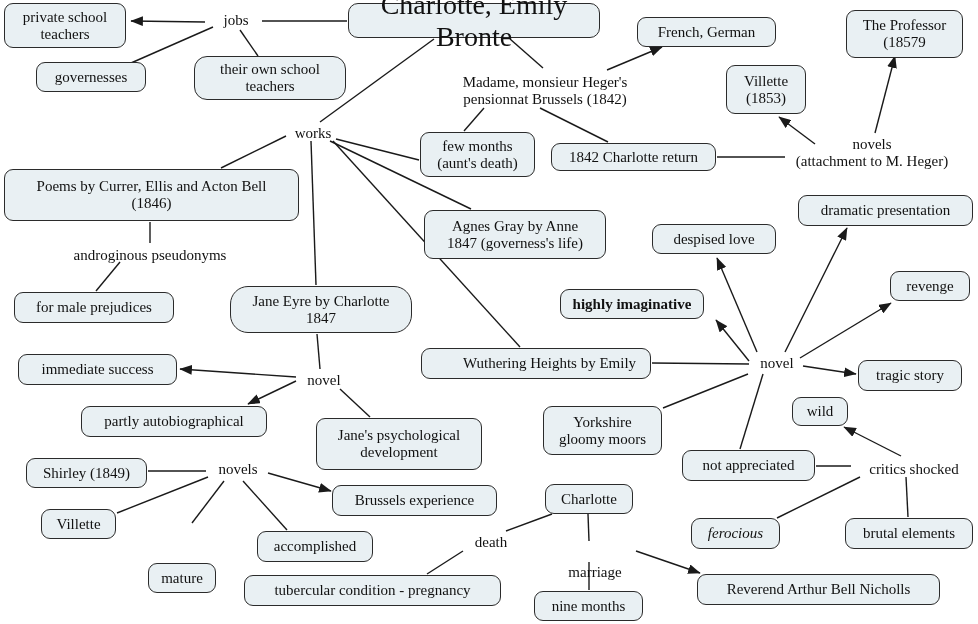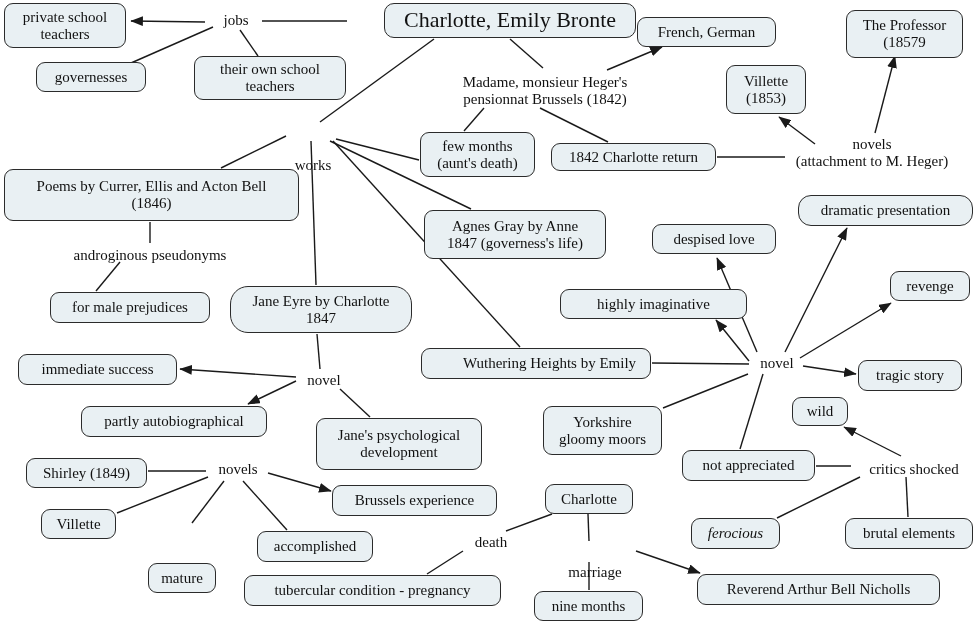--- a/index.html
+++ b/index.html
@@ -43,10 +43,9 @@
     z-index: 2;
   }
   .node.title {
-    font-size: 22px;
+    font-size: 28px;
     border-radius: 10px;
     padding: 0 10px;
-    margin-left: 36px;
   }
   .link-label {
     position: absolute;

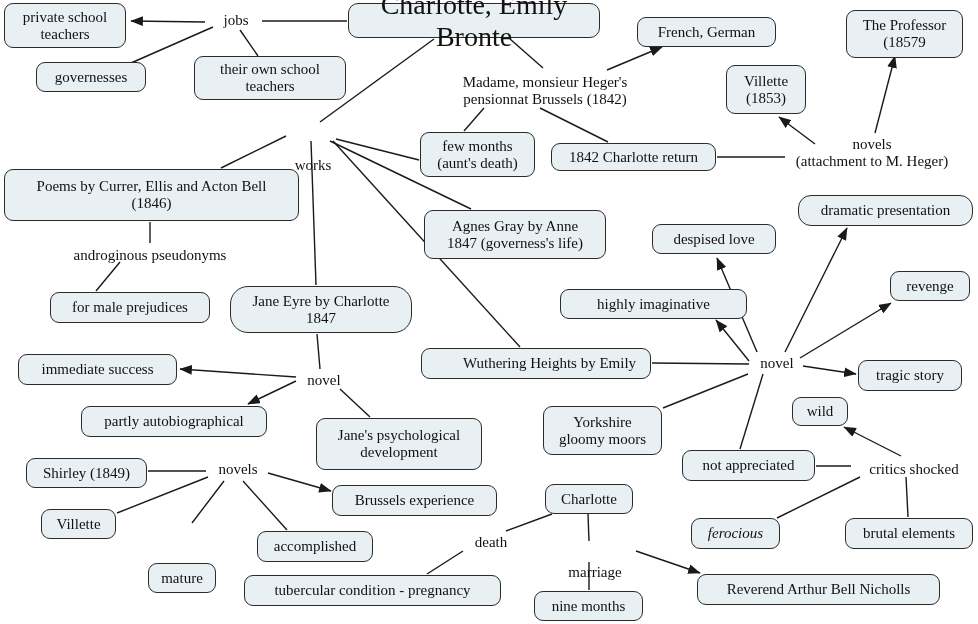--- a/index.html
+++ b/index.html
@@ -121,7 +121,7 @@
       <div class="node" style="left: 4px; top: 3px; width: 122px; height: 45px;">private school
 teachers</div>
       <div class="node" style="left: 36px; top: 62px; width: 110px; height: 30px;">governesses</div>
-      <div class="node" style="left: 194px; top: 56px; width: 152px; height: 44px;">their own school
+      <div class="node" style="left: 194px; top: 56px; width: 152px; height: 44px; border-radius: 13px;">their own school
 teachers</div>
       <div class="node" style="left: 637px; top: 17px; width: 139px; height: 30px;">French, German</div>
       <div class="node" style="left: 846px; top: 10px; width: 117px; height: 48px;">The Professor

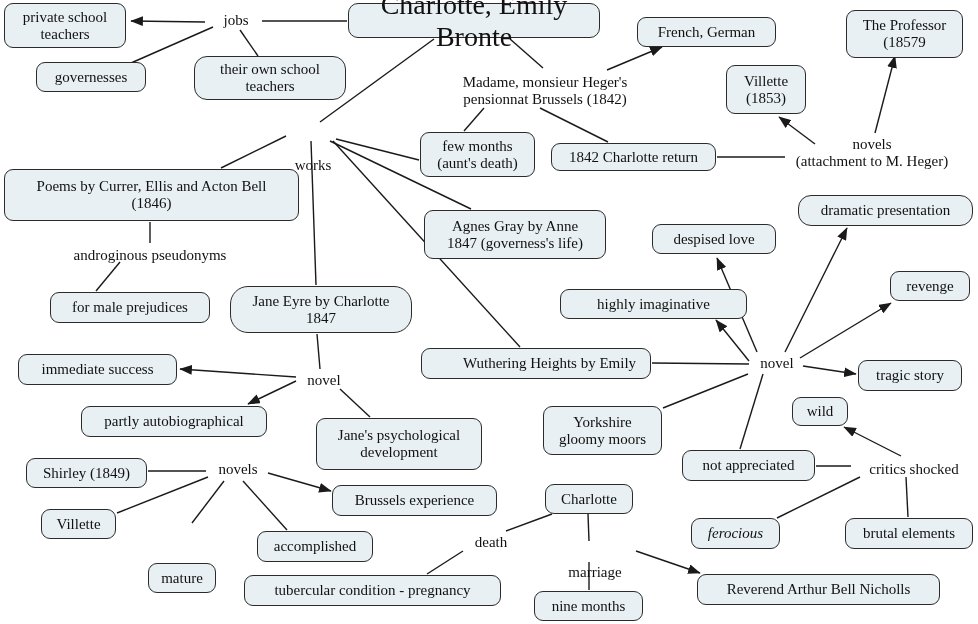--- a/index.html
+++ b/index.html
@@ -168,7 +168,7 @@
       <div class="link-label" style="left: 213px; top: 12px; width: 46px;">jobs</div>
       <div class="link-label" style="left: 438px; top: 74px; width: 214px;">Madame, monsieur Heger's
 pensionnat Brussels (1842)</div>
-      <div class="link-label" style="left: 285px; top: 125px; width: 56px; margin-top: 32px;">works</div>
+      <div class="link-label" style="left: 285px; top: 125px; width: 56px;">works</div>
       <div class="link-label" style="left: 772px; top: 136px; width: 200px;">novels
 (attachment to M. Heger)</div>
       <div class="link-label" style="left: 55px; top: 247px; width: 190px;">androginous pseudonyms</div>

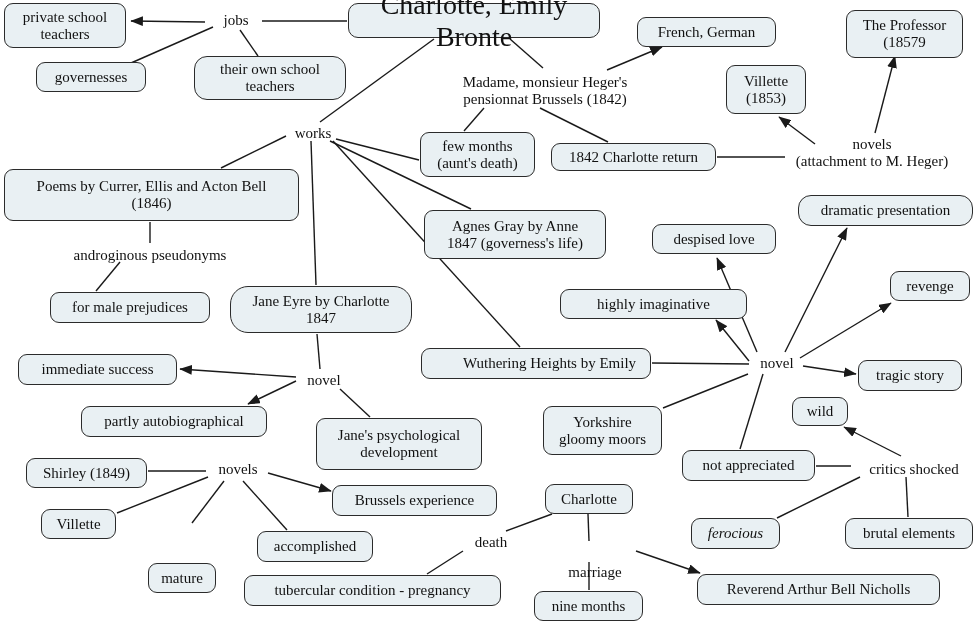--- a/index.html
+++ b/index.html
@@ -135,7 +135,7 @@
 (1846)</div>
       <div class="node" style="left: 424px; top: 210px; width: 182px; height: 49px;">Agnes Gray by Anne
 1847 (governess's life)</div>
-      <div class="node" style="left: 798px; top: 195px; width: 175px; height: 31px; border-radius: 13px;">dramatic presentation</div>
+      <div class="node" style="left: 798px; top: 195px; width: 175px; height: 31px;">dramatic presentation</div>
       <div class="node" style="left: 652px; top: 224px; width: 124px; height: 30px;">despised love</div>
       <div class="node" style="left: 890px; top: 271px; width: 80px; height: 30px;">revenge</div>
       <div class="node" style="left: 14px; top: 292px; width: 160px; height: 31px; margin-left: 36px;">for male prejudices</div>

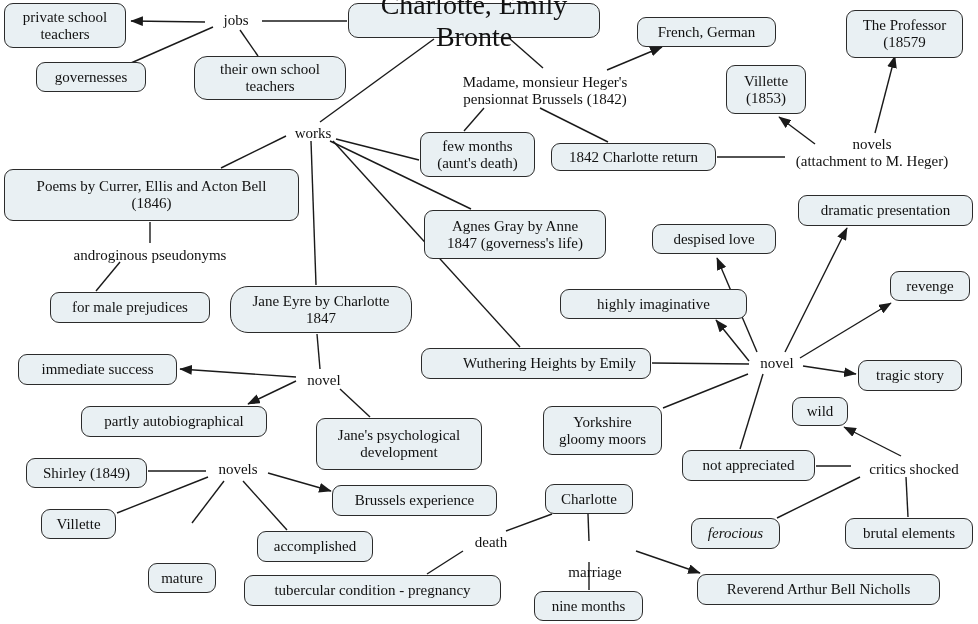--- a/index.html
+++ b/index.html
@@ -138,7 +138,7 @@
       <div class="node" style="left: 798px; top: 195px; width: 175px; height: 31px;">dramatic presentation</div>
       <div class="node" style="left: 652px; top: 224px; width: 124px; height: 30px;">despised love</div>
       <div class="node" style="left: 890px; top: 271px; width: 80px; height: 30px;">revenge</div>
-      <div class="node" style="left: 14px; top: 292px; width: 160px; height: 31px; margin-left: 36px;">for male prejudices</div>
+      <div class="node" style="left: 14px; top: 292px; width: 160px; height: 31px;">for male prejudices</div>
       <div class="node" style="left: 230px; top: 286px; width: 182px; height: 47px; border-radius: 18px;">Jane Eyre by Charlotte
 1847</div>
       <div class="node" style="left: 560px; top: 289px; width: 187px; height: 30px;">highly imaginative</div>

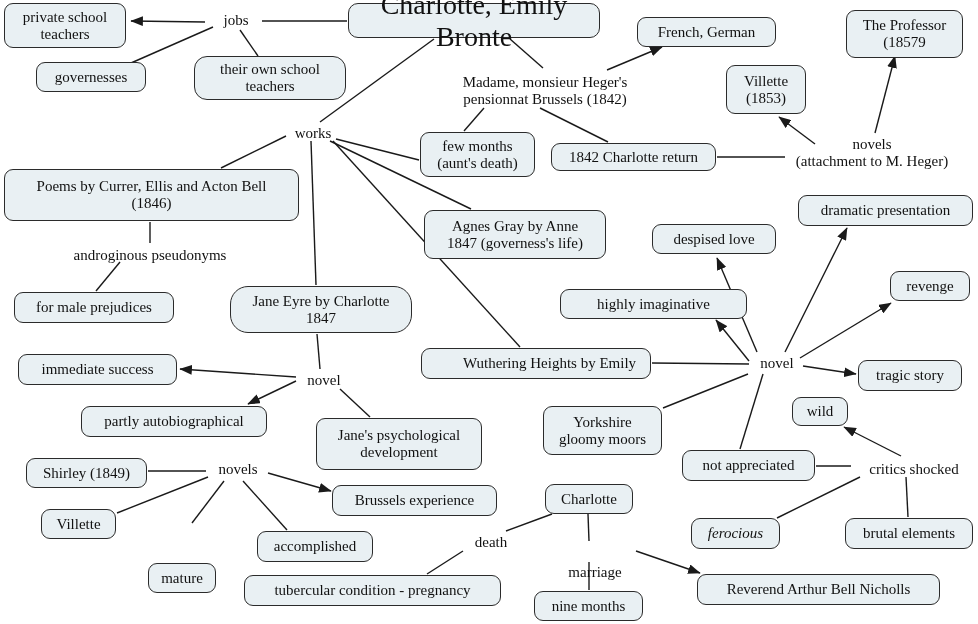--- a/index.html
+++ b/index.html
@@ -141,7 +141,7 @@
       <div class="node" style="left: 14px; top: 292px; width: 160px; height: 31px;">for male prejudices</div>
       <div class="node" style="left: 230px; top: 286px; width: 182px; height: 47px; border-radius: 18px;">Jane Eyre by Charlotte
 1847</div>
-      <div class="node" style="left: 560px; top: 289px; width: 187px; height: 30px;">highly imaginative</div>
+      <div class="node" style="left: 560px; top: 289px; width: 144px; height: 30px; font-weight: bold;">highly imaginative</div>
       <div class="node" style="left: 18px; top: 354px; width: 159px; height: 31px;">immediate success</div>
       <div class="node" style="left: 421px; top: 348px; width: 230px; height: 31px; padding-left: 34px;">Wuthering Heights by Emily</div>
       <div class="node" style="left: 858px; top: 360px; width: 104px; height: 31px;">tragic story</div>

